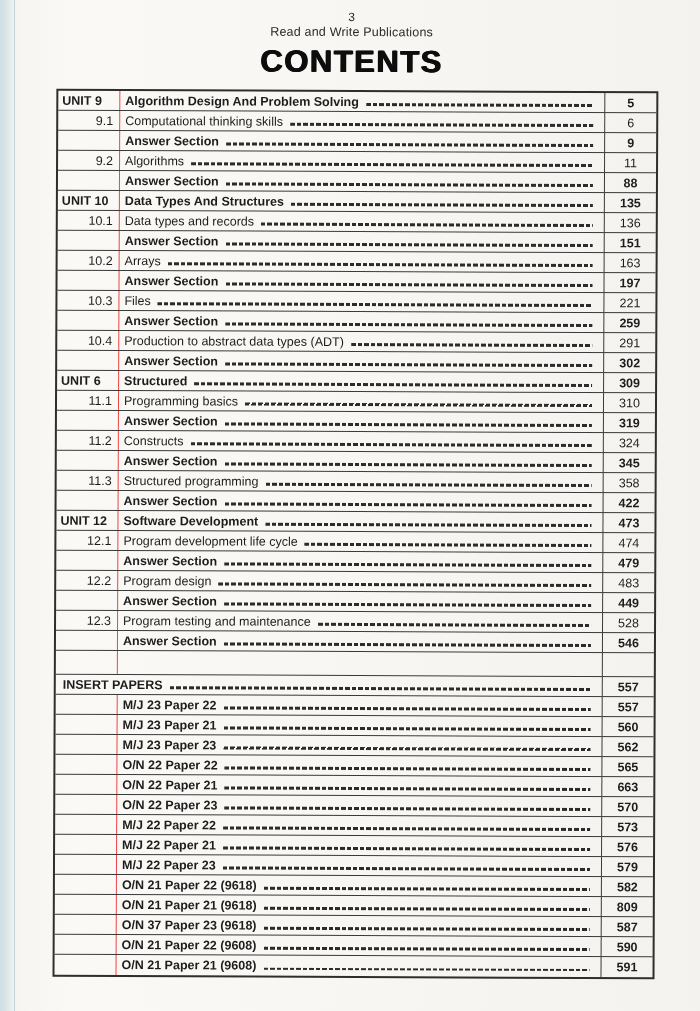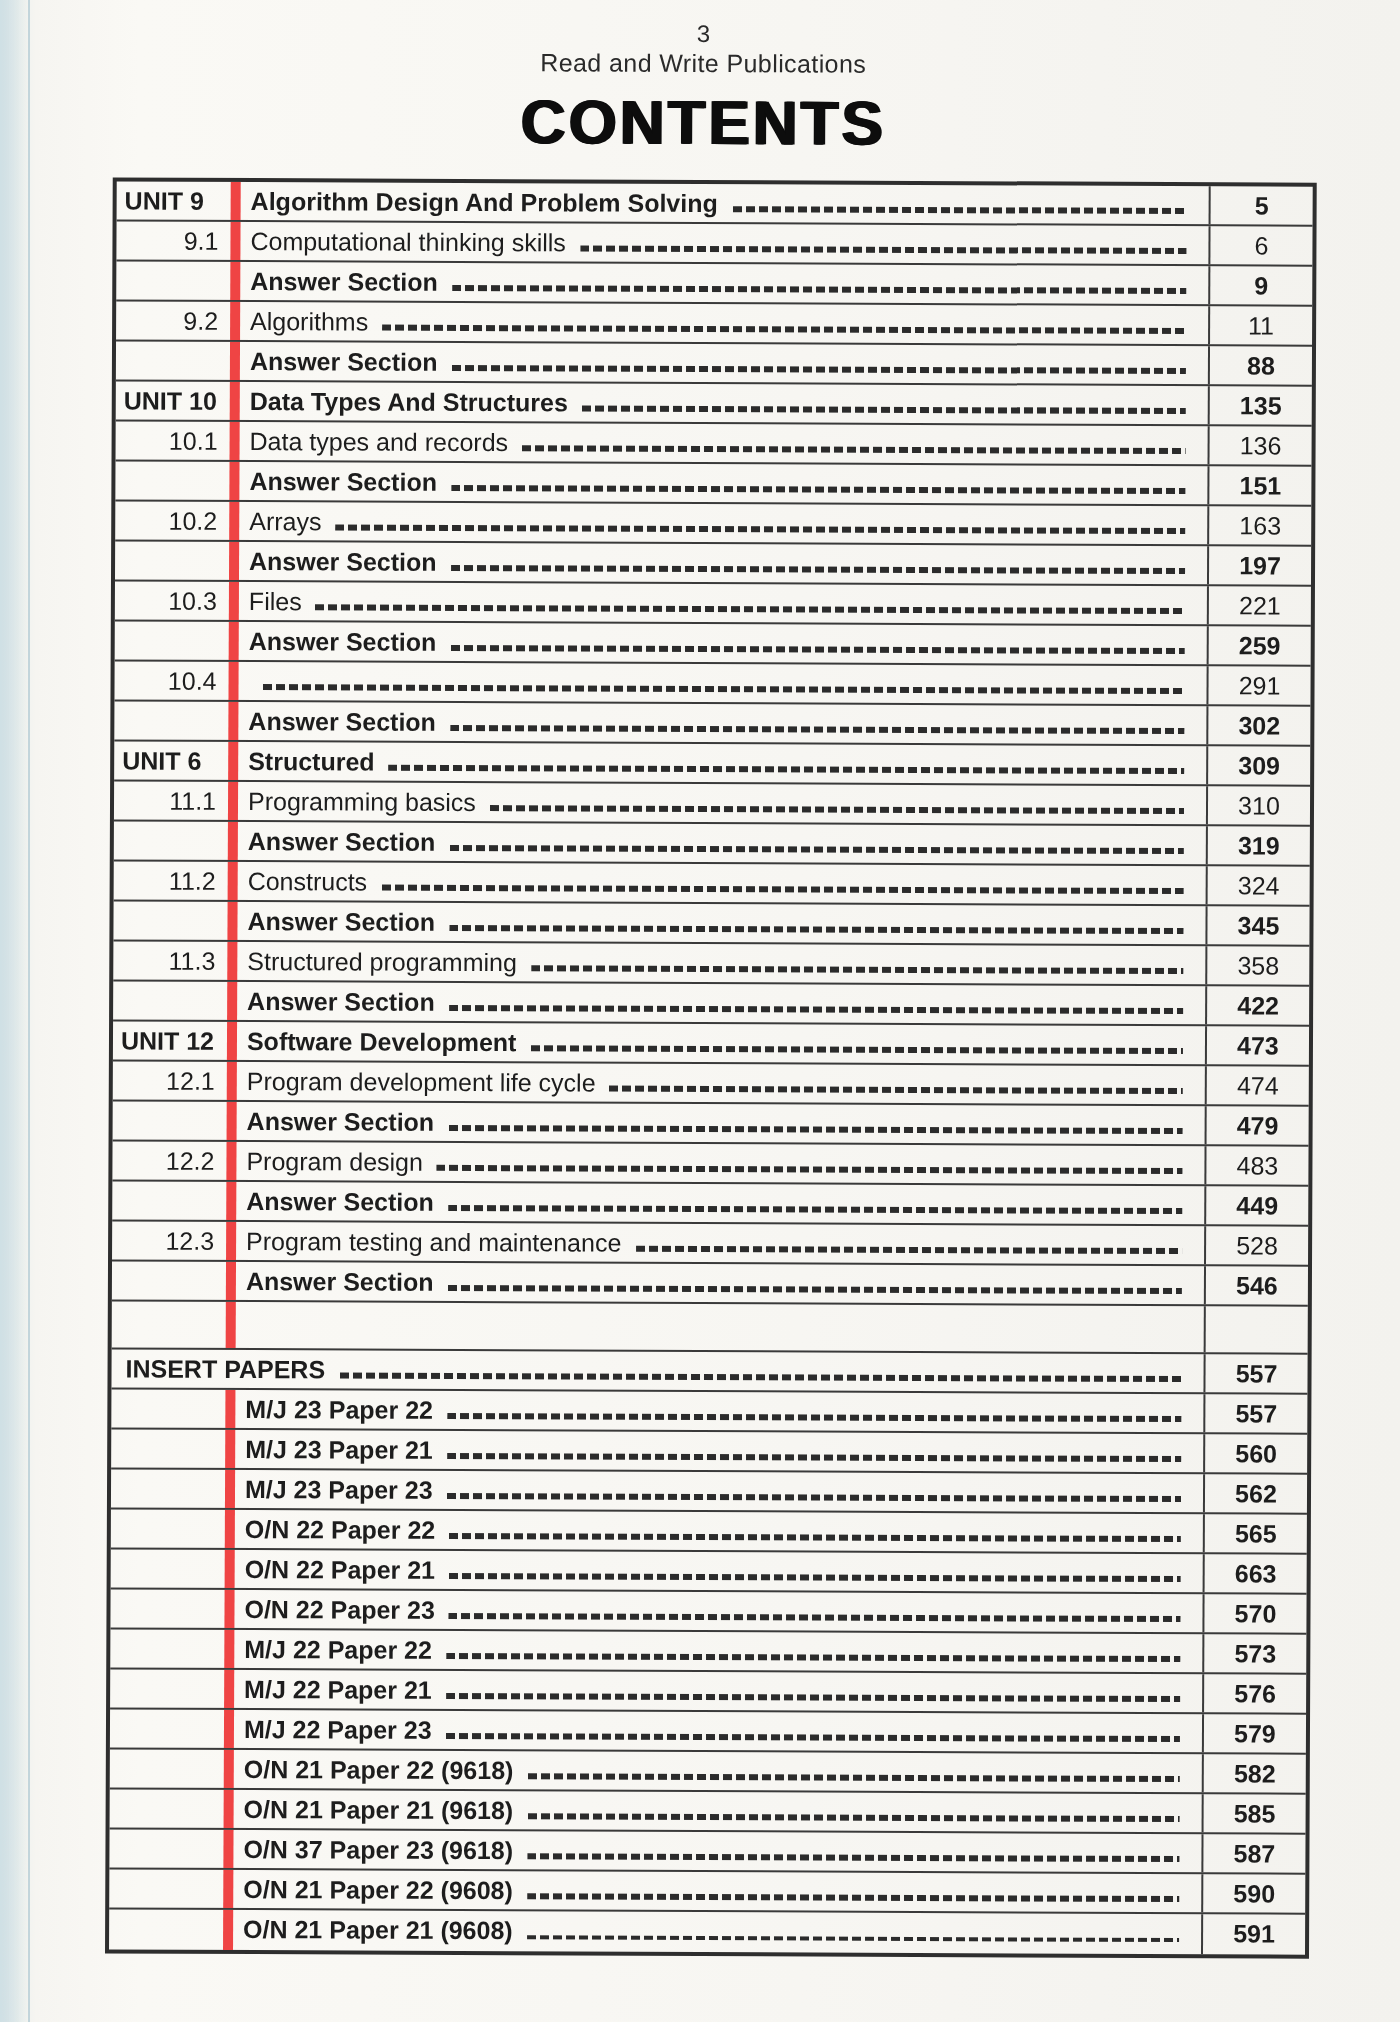--- a/index.html
+++ b/index.html
@@ -34,7 +34,7 @@
   }
   .row:last-child{border-bottom:none;}
   .row.empty{height:24px;}
-  .c1{display:flex;align-items:center;justify-content:flex-end;padding-right:6px;border-right:5px solid #ef4444;box-sizing:border-box;}
+  .c1{display:flex;align-items:center;justify-content:flex-end;padding-right:6px;border-right:1px solid #ef4444;box-sizing:border-box;}
   .row.unit .c1{justify-content:flex-start;padding-left:4px;font-weight:bold;}
   .c2{display:flex;align-items:center;padding:0 8px 0 5px;overflow:hidden;white-space:nowrap;}
   .c2.merged{grid-column:1 / 3;padding-left:7px;}

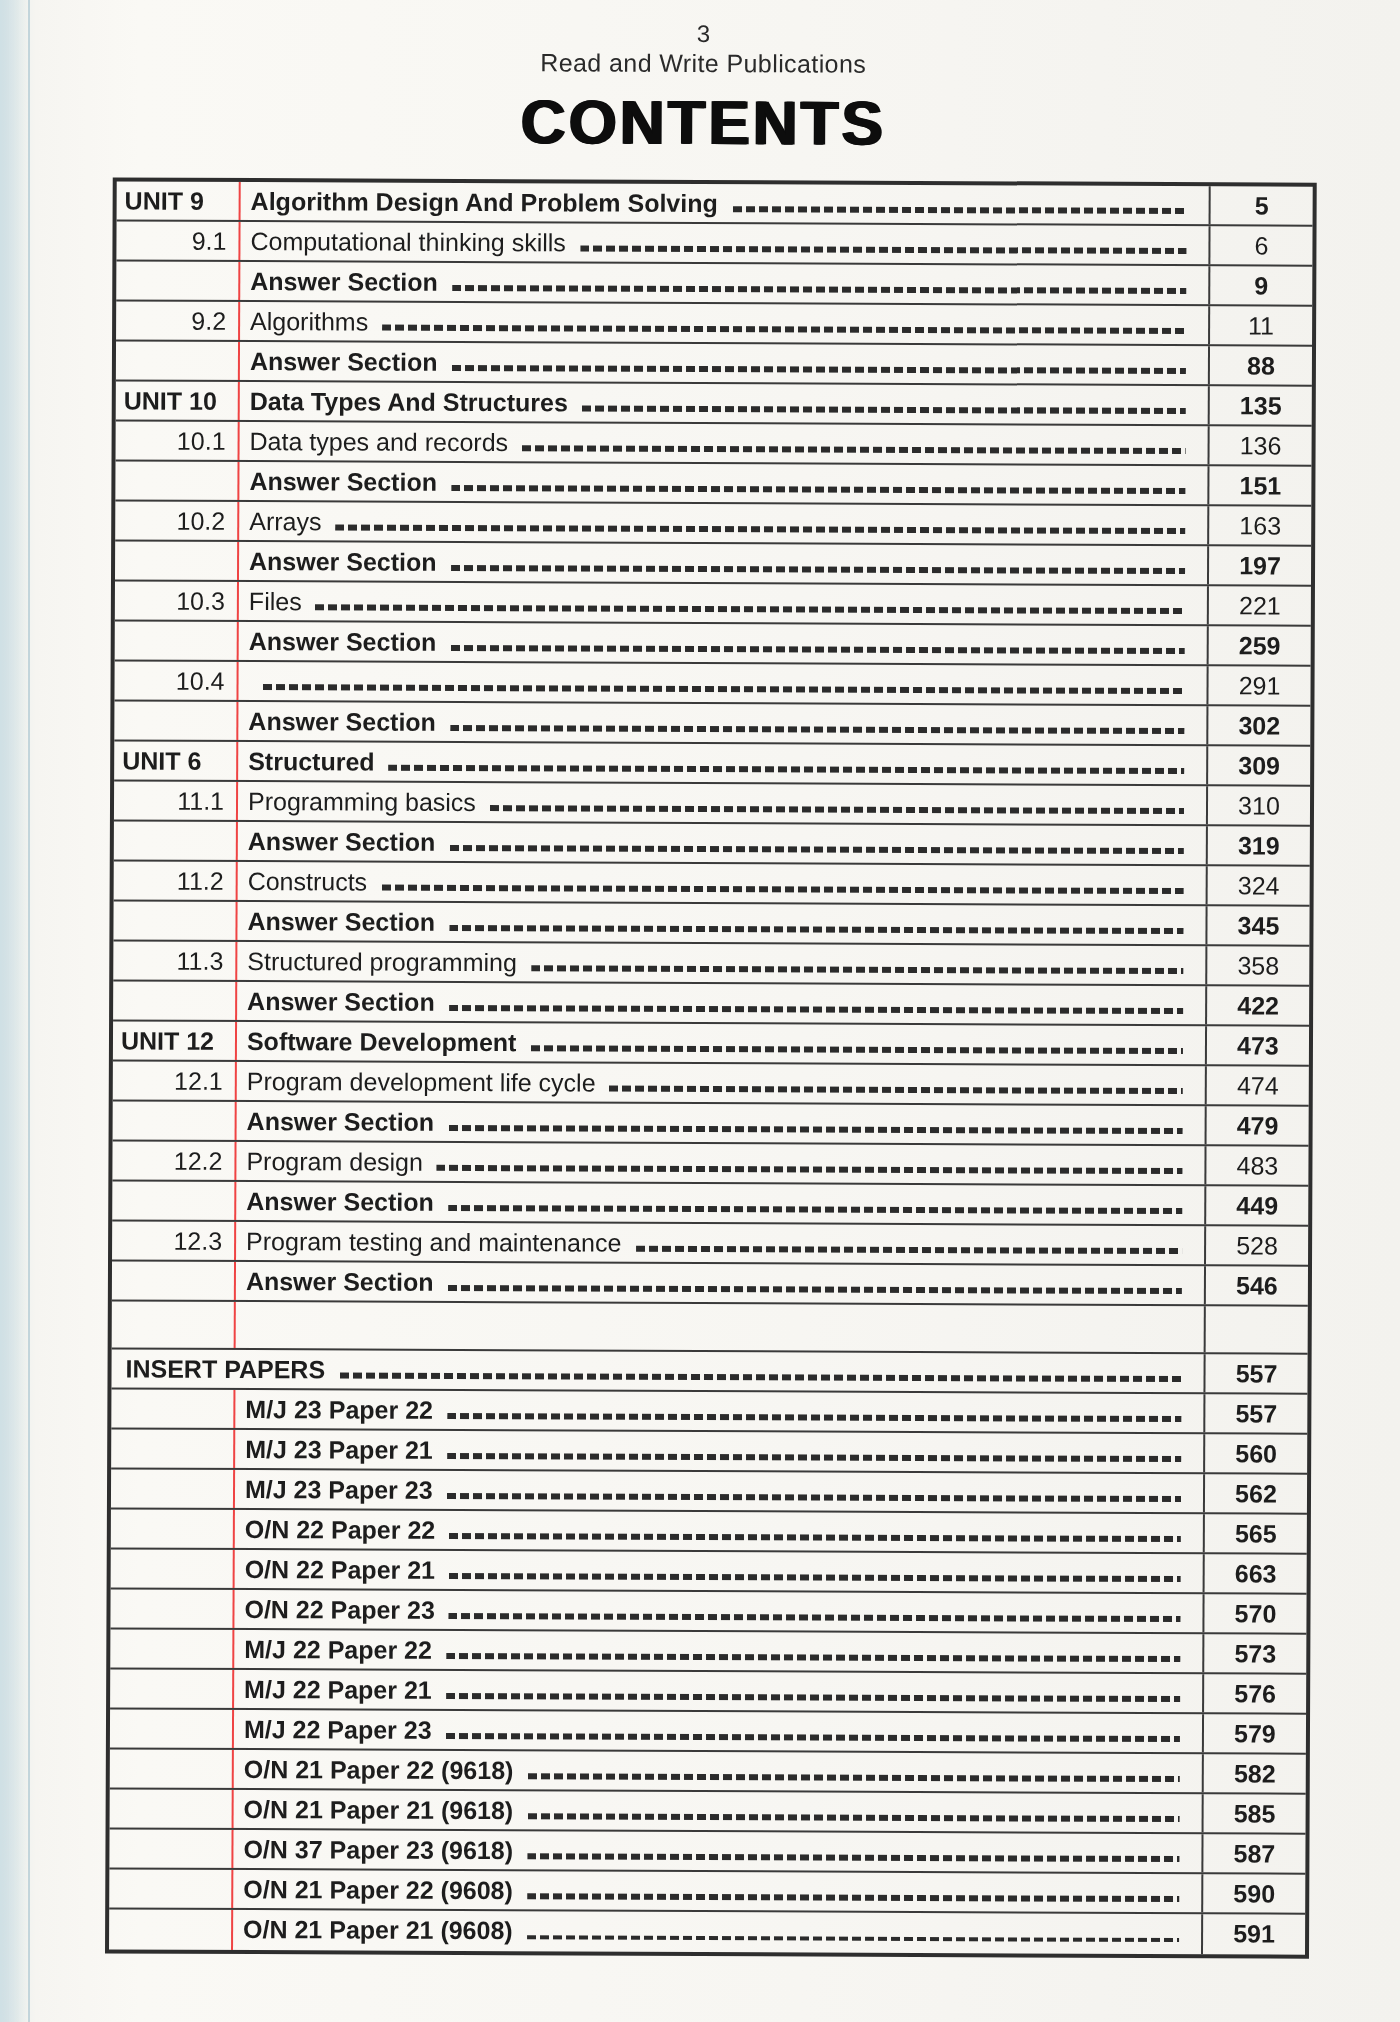--- a/index.html
+++ b/index.html
@@ -157,6 +157,7 @@
       <div class="row section">
         <div class="c1">10.4</div>
         <div class="c2">
+          <div class="t">Production to abstract data types (ADT)</div>
           <div class="leader"></div>
         </div>
         <div class="c3">291</div>

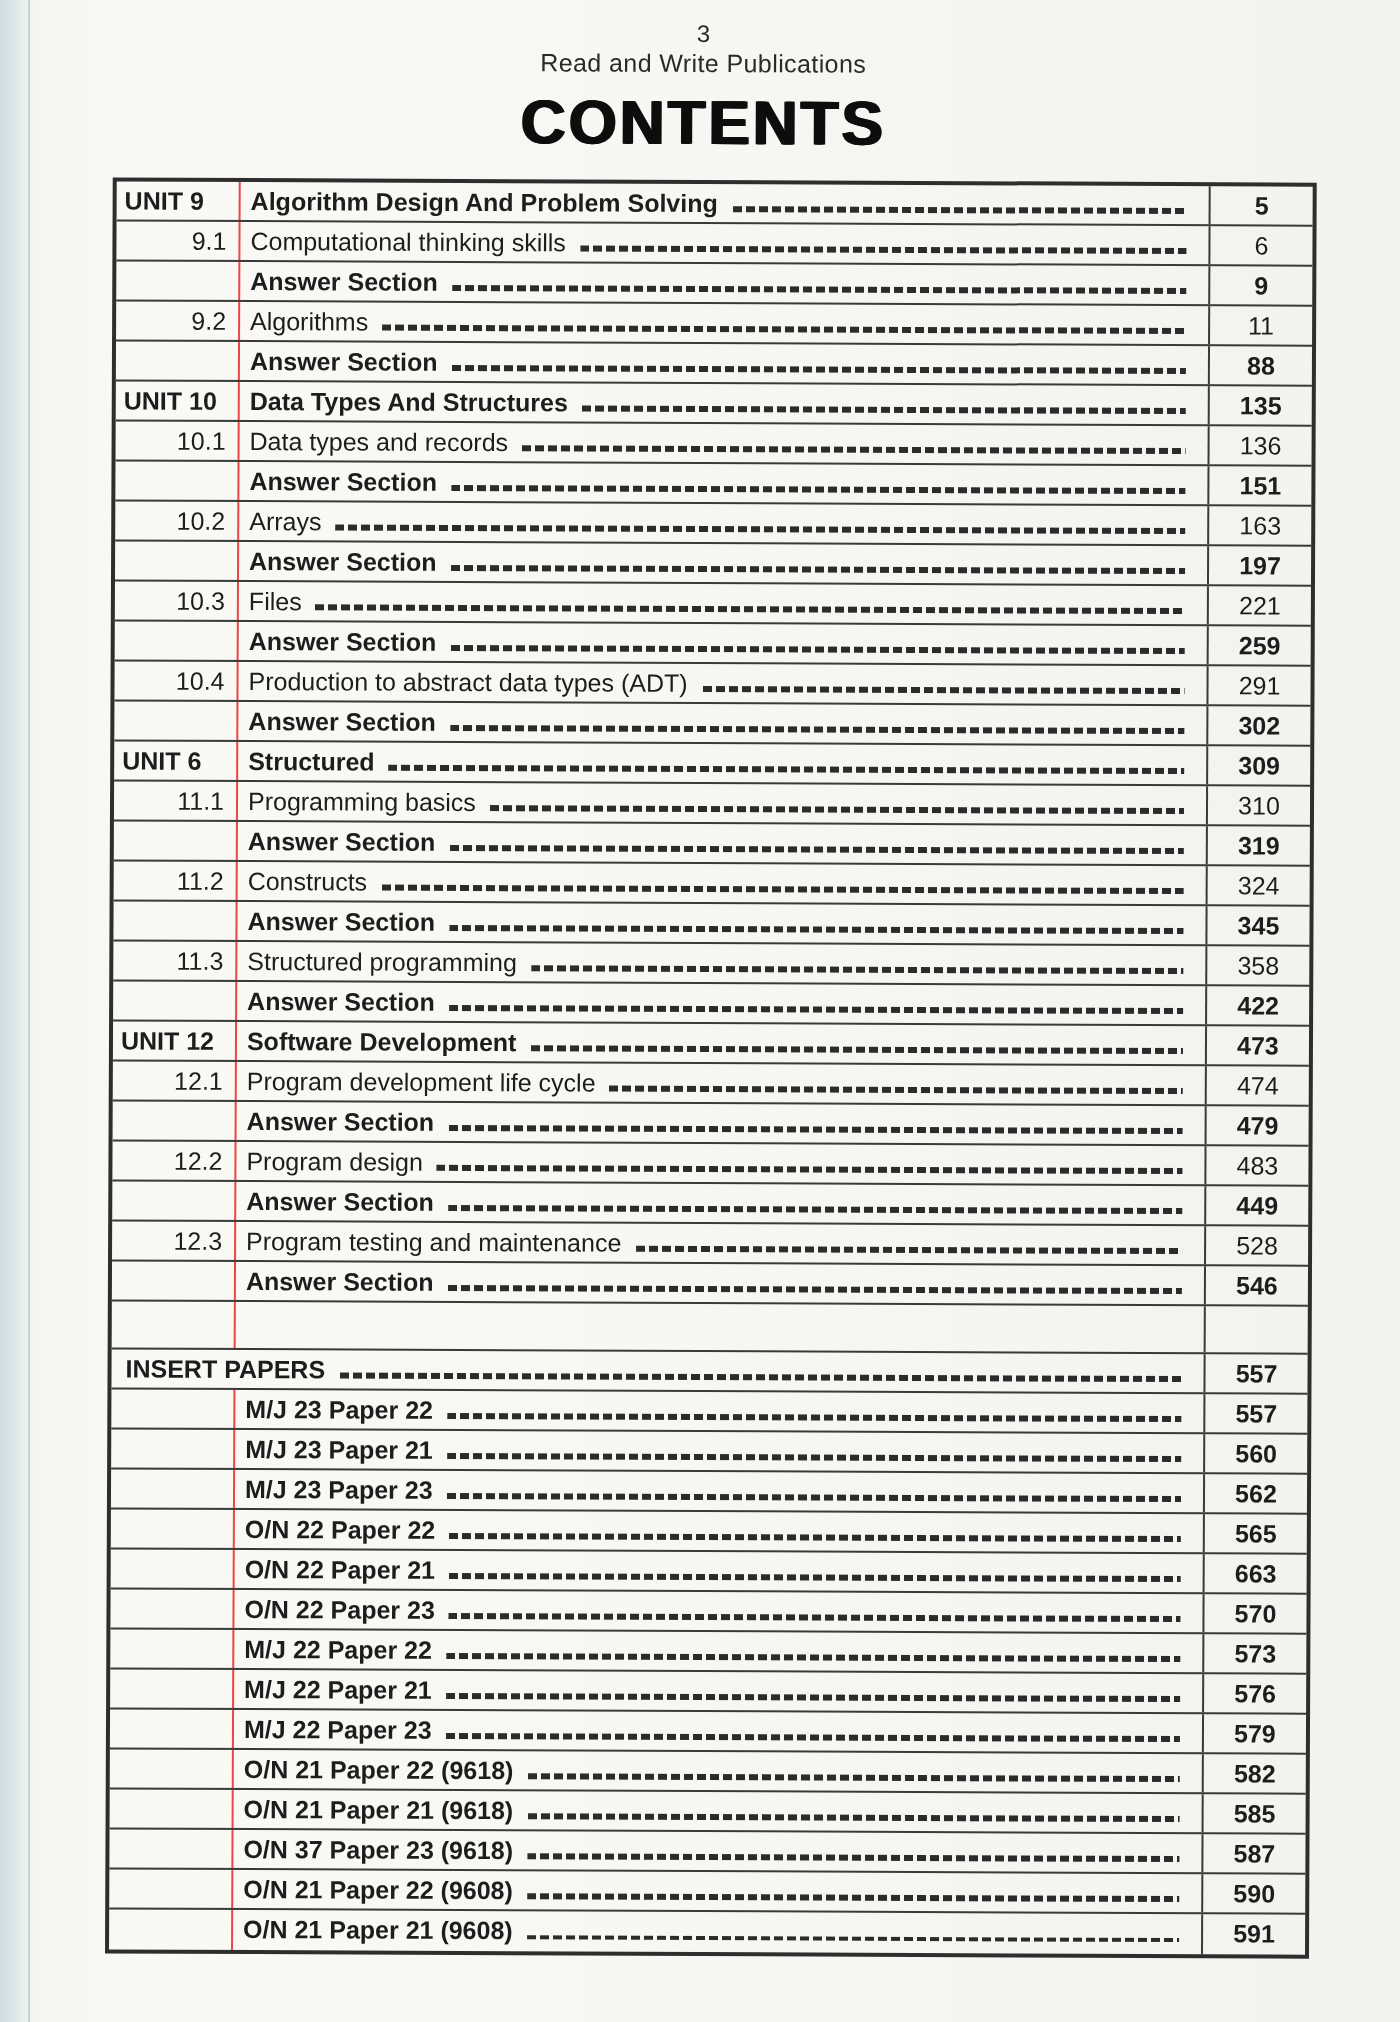--- a/index.html
+++ b/index.html
@@ -380,7 +380,7 @@
           <div class="t">O/N 21 Paper 21 (9618)</div>
           <div class="leader"></div>
         </div>
-        <div class="c3">585</div>
+        <div class="c3">809</div>
       </div>
       <div class="row paper">
         <div class="c1"></div>

